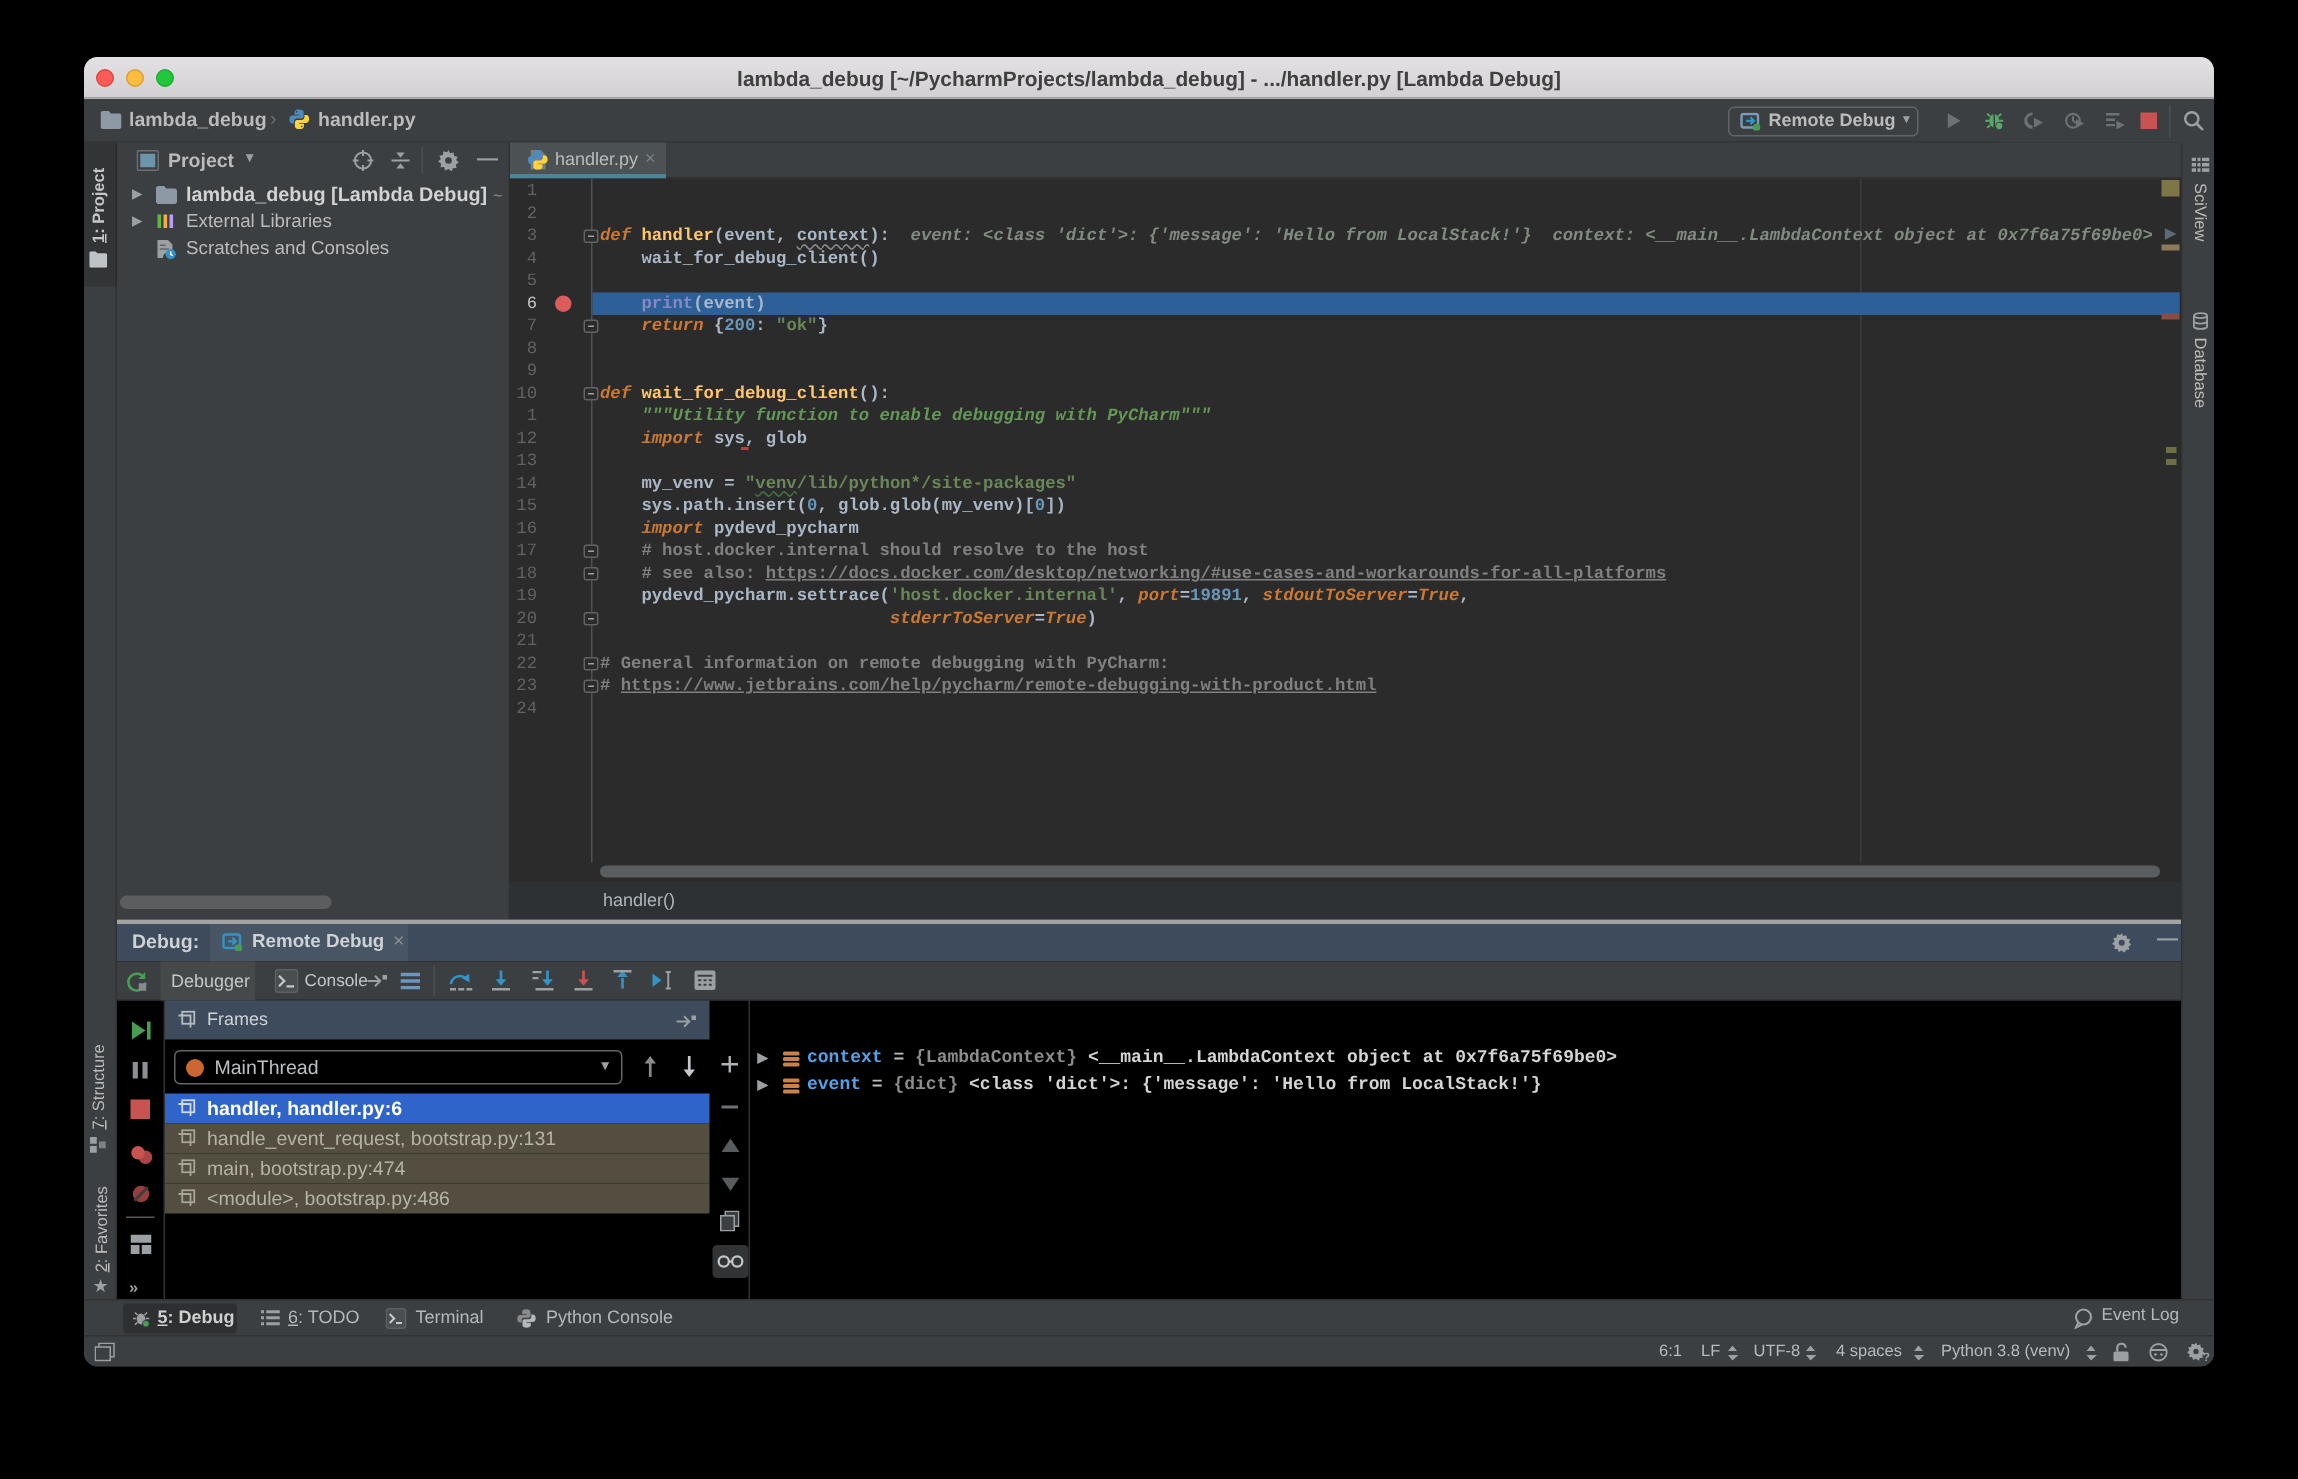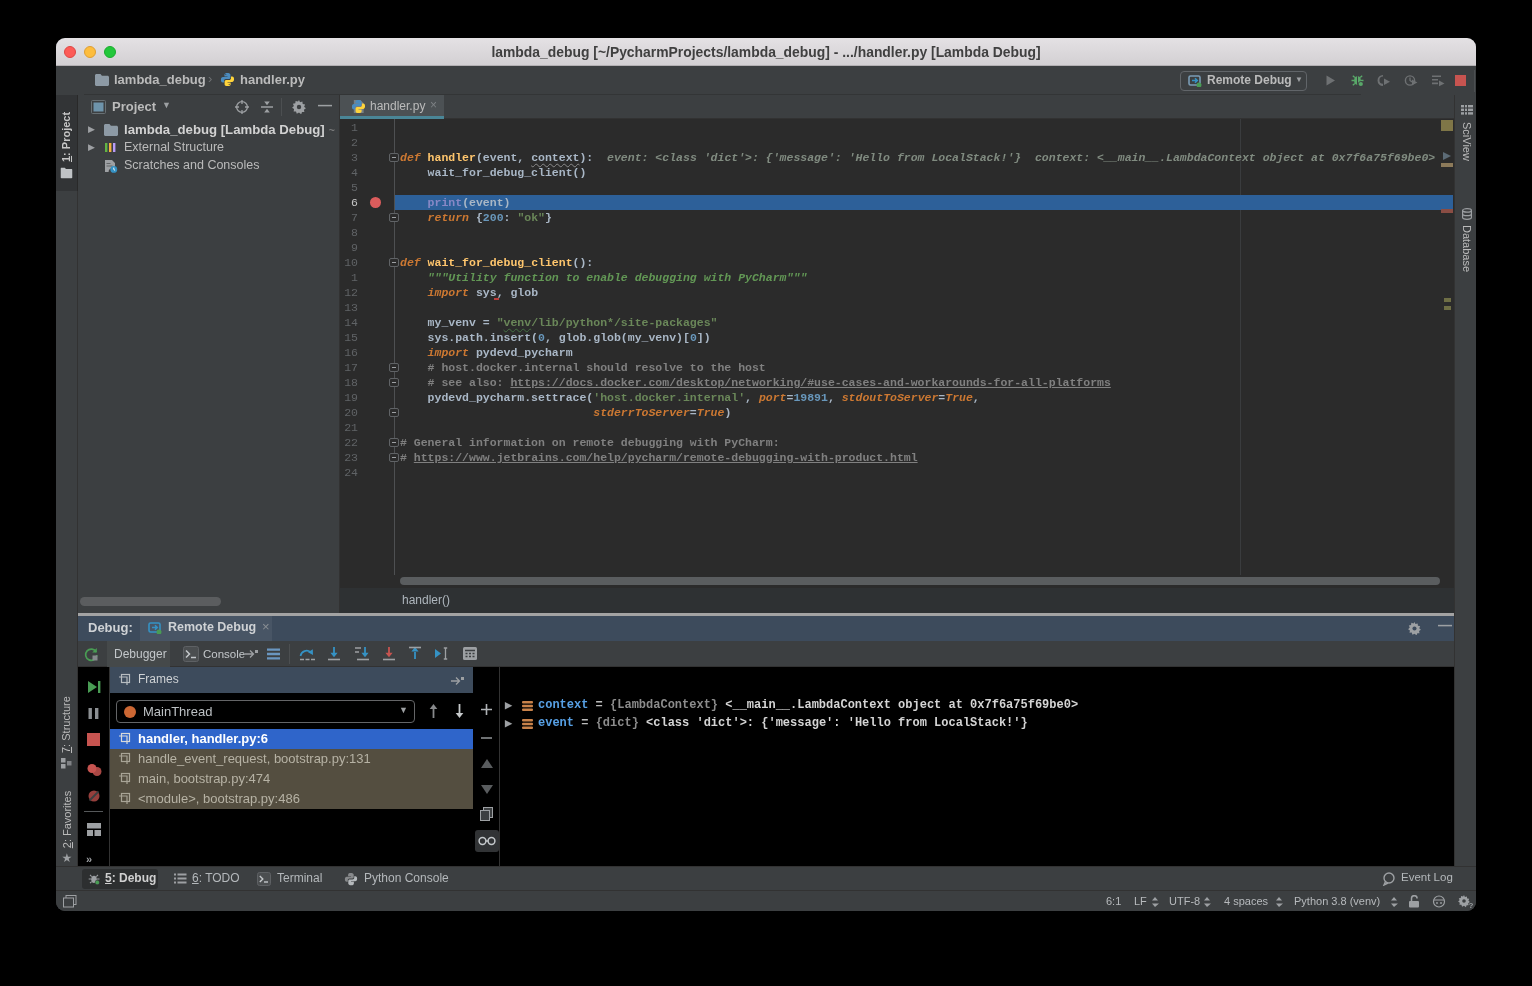--- a/index.html
+++ b/index.html
@@ -12,7 +12,7 @@
   .dot{position:absolute;top:8px;width:12px;height:12px;border-radius:50%;box-sizing:border-box;}
   #title{position:absolute;top:0;left:0;width:100%;height:28px;line-height:28px;text-align:center;font-size:13.9px;font-weight:bold;color:#404040;}
   
-  #navbar{position:absolute;left:0;top:28px;width:1277px;height:29px;background:#3c3f41;border-bottom:1px solid #333536;margin-left:28px;}
+  #navbar{position:absolute;left:0;top:28px;width:1277px;height:29px;background:#3c3f41;border-bottom:1px solid #333536;}
   .crumb{color:#bbbbbb;font-size:13px;font-weight:bold;}
   
   #lstripe{position:absolute;left:0;top:57px;width:22px;height:795px;background:#3c3f41;border-right:1px solid #323232;}

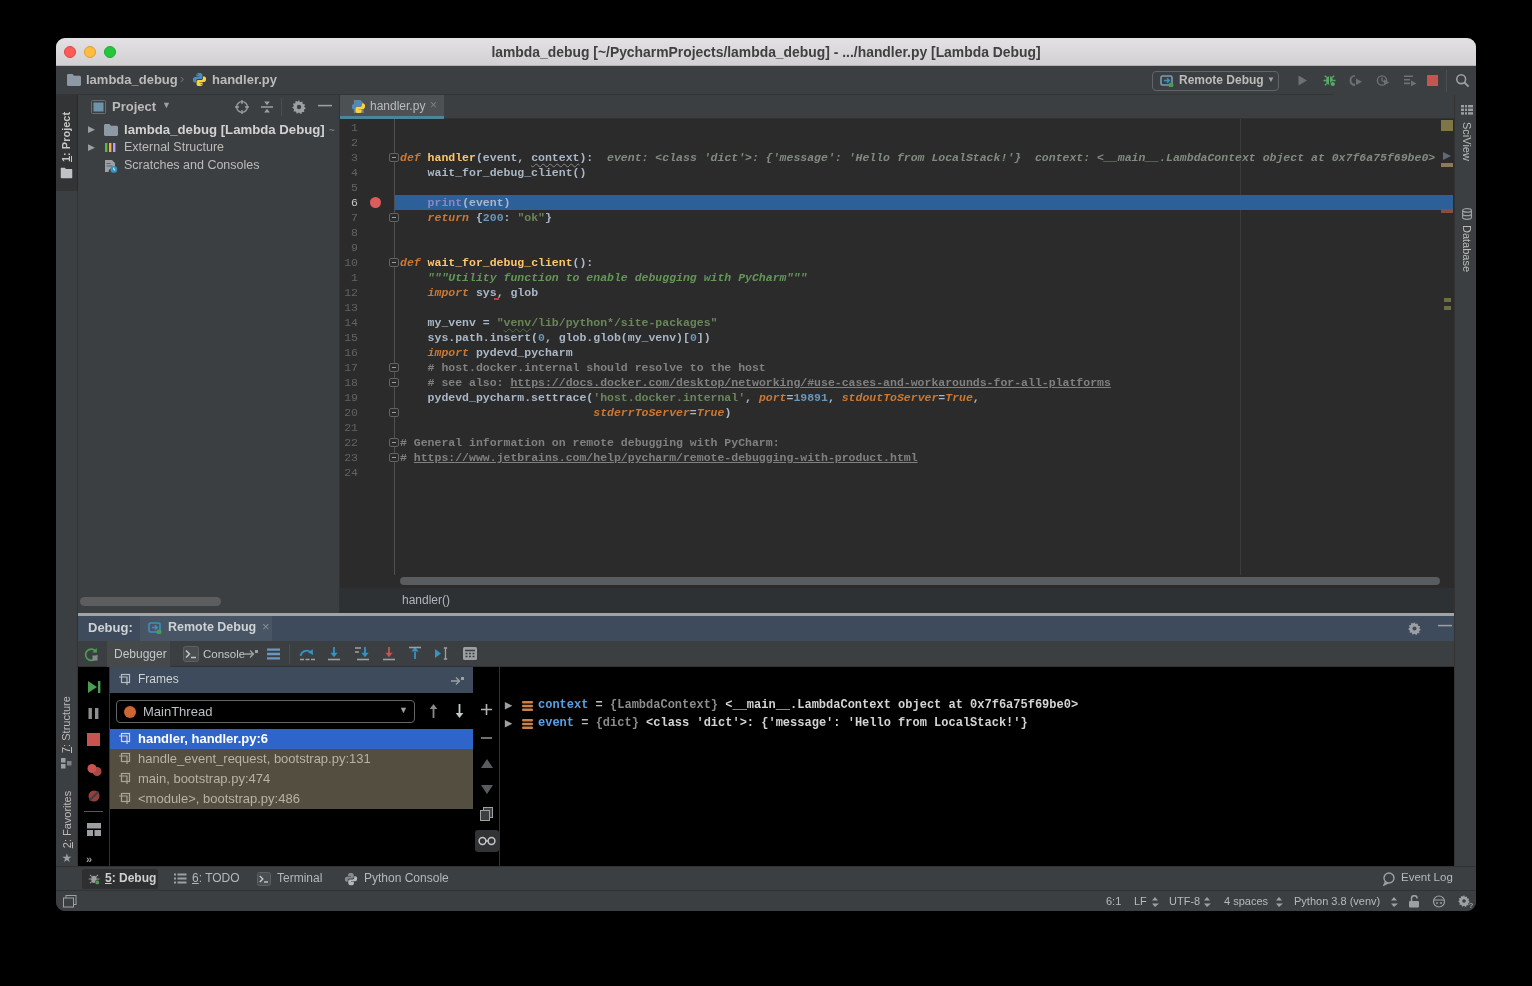--- a/index.html
+++ b/index.html
@@ -182,7 +182,7 @@
             <rect x="9" y="2" width="2.4" height="9" fill="#b99bf8"></rect>
           </g>
         </svg>
-      <span class="abs" style="left:46px;top:1px;font-size:12.5px;color:#bbbbbb;">External Structure</span>
+      <span class="abs" style="left:46px;top:1px;font-size:12.5px;color:#bbbbbb;">External Libraries</span>
     </div>
     <div class="abs" style="left:0;top:62px;width:262px;height:18px;">
       <svg class="abs" style="left:26px;top:2px;" width="14" height="14" viewBox="0 0 14 14">

